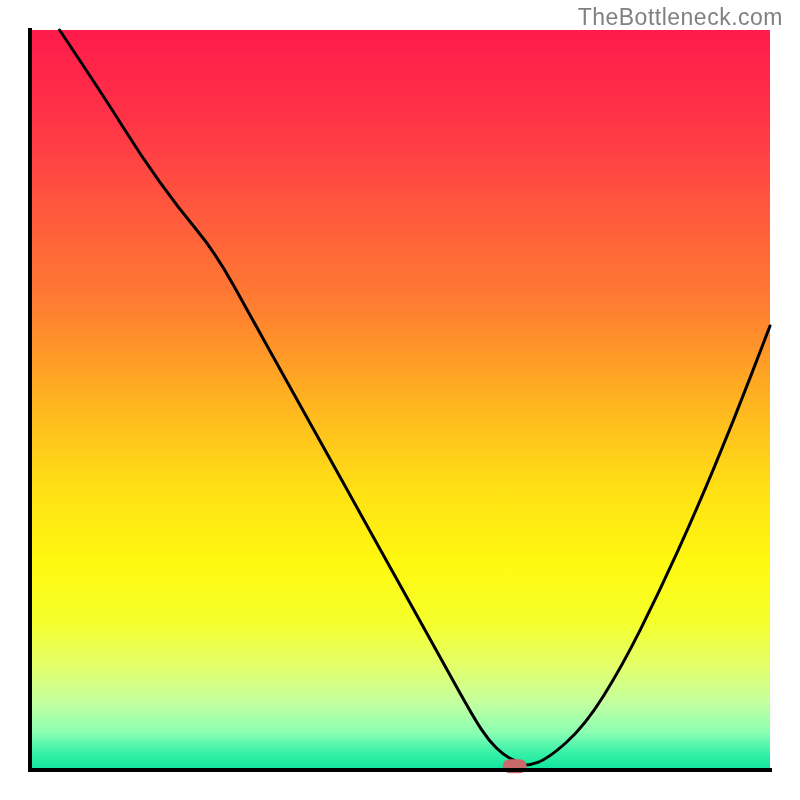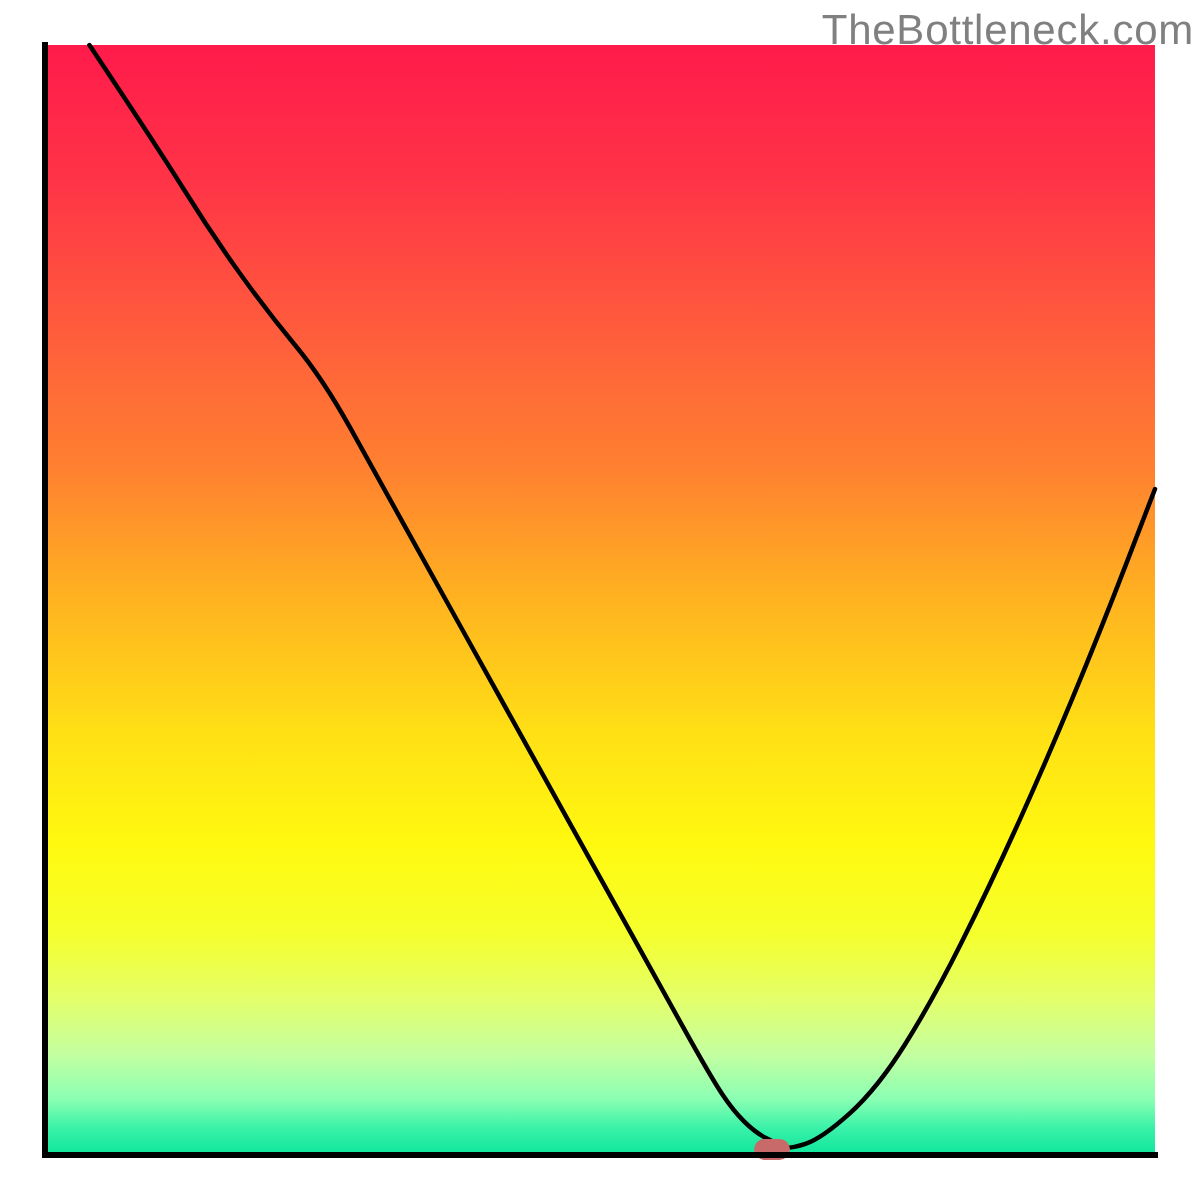--- a/index.html
+++ b/index.html
@@ -18,9 +18,9 @@
   .watermark {
     position: absolute;
     top: 4px;
-    right: 4px;
+    right: 17px;
     color: #808080;
-    font-size: 28px;
+    font-size: 23px;
     letter-spacing: 0.5px;
   }
   svg {

